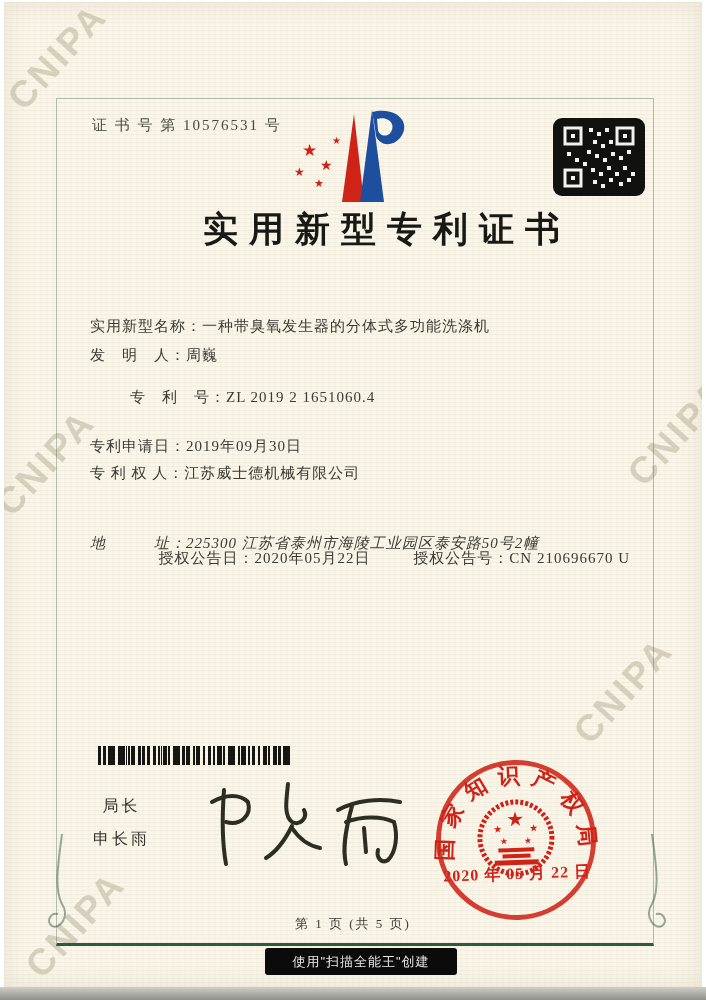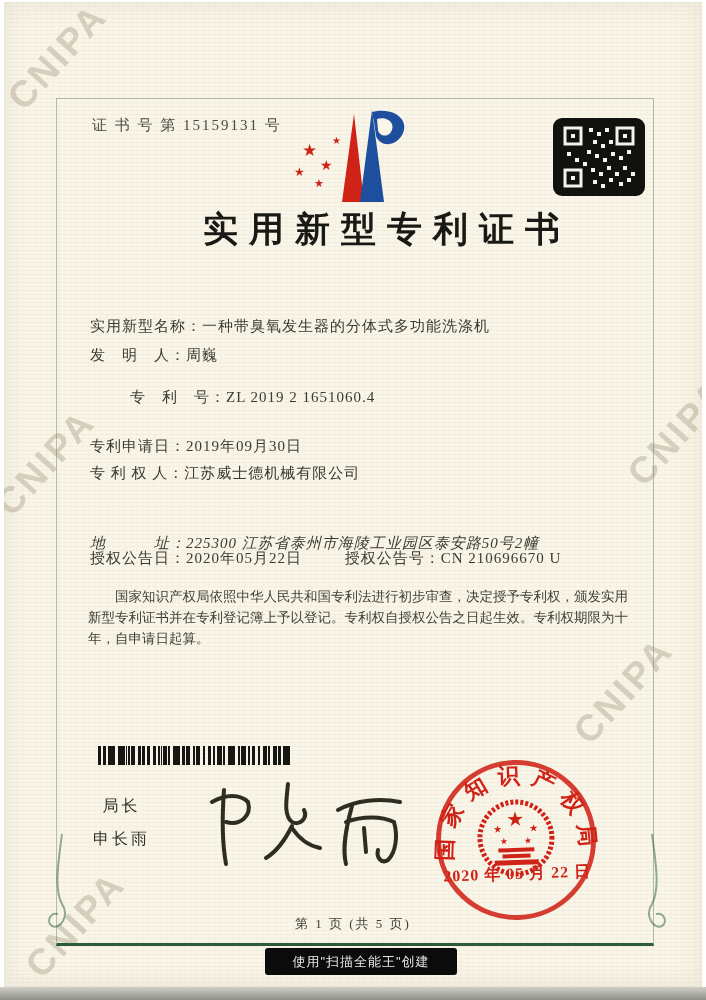--- a/index.html
+++ b/index.html
@@ -77,7 +77,7 @@
       <path d="M16,0 C20,30 24,55 16,70 C8,82 18,96 26,92 C32,88 28,78 20,80" fill="none" stroke="#3f6b4f" stroke-width="2"></path>
     </svg>
 
-    <div class="cert-number">证 书 号 第 15159131 号</div>
+    <div class="cert-number">证 书 号 第 10576531 号</div>
 
     <div class="logo">
       <svg width="134" height="98" viewBox="0 0 134 98">

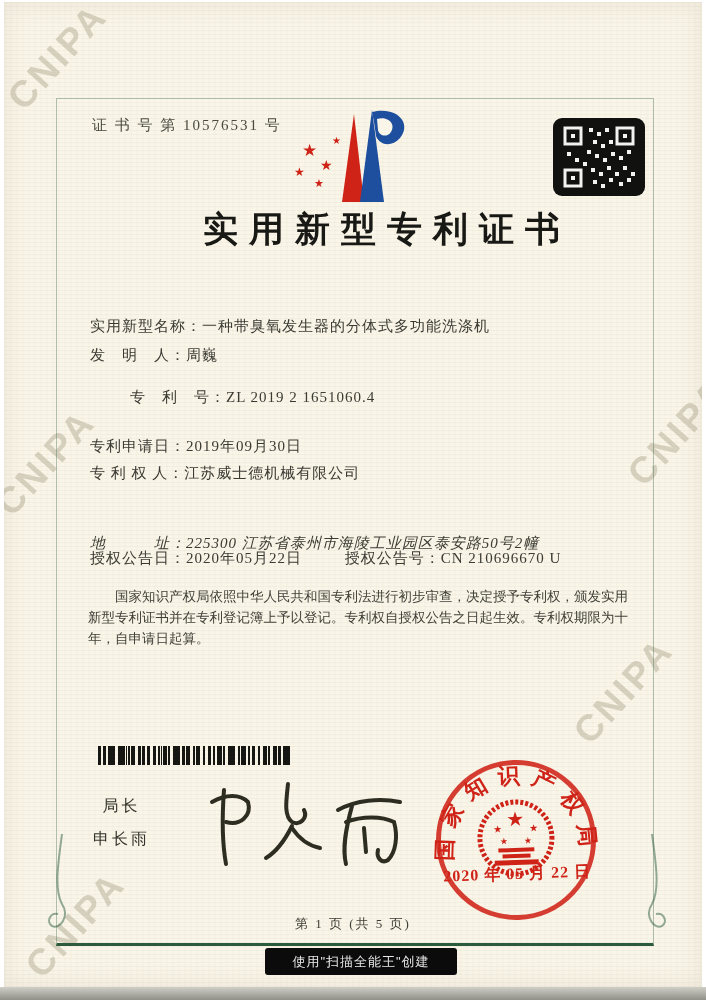--- a/index.html
+++ b/index.html
@@ -153,7 +153,7 @@
     <div class="field-row" style="top:532px;font-style:italic;">
       <span class="lbl">地　　　址</span>：<span>225300 江苏省泰州市海陵工业园区泰安路50号2幢</span>
     </div>
-    <div class="field-row" style="top:547px;">
+    <div class="field-row" style="top:547px;text-align:right;">
       <span><span class="lbl">授权公告日</span>：<span>2020年05月22日</span></span>
       <span class="pair2"><span class="lbl">授权公告号</span>：<span>CN 210696670 U</span></span>
     </div>

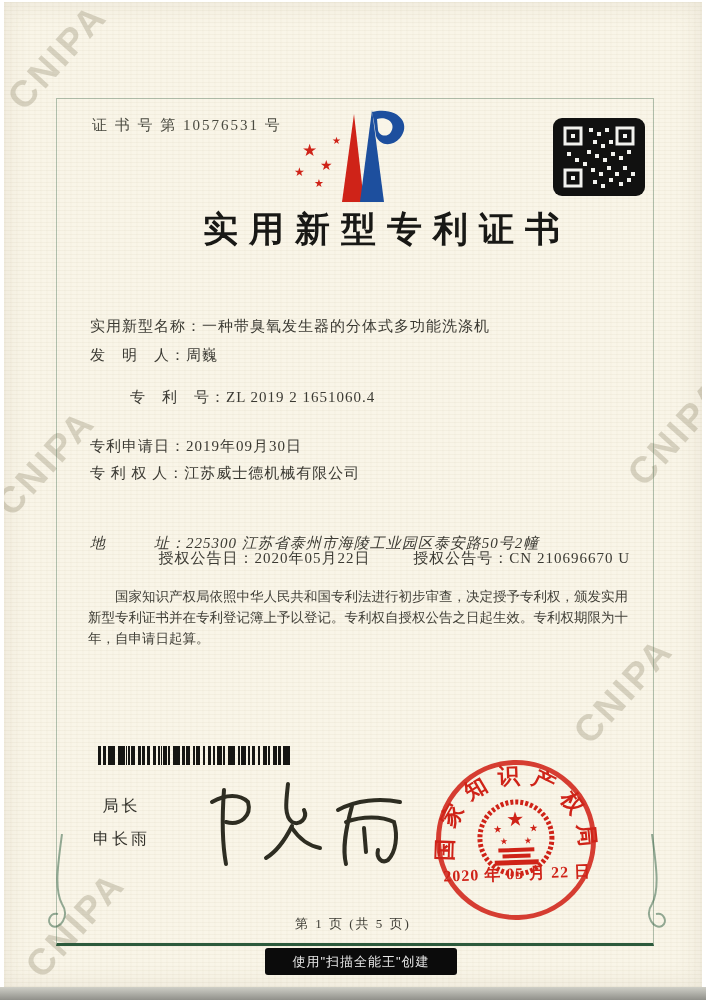--- a/index.html
+++ b/index.html
@@ -159,7 +159,6 @@
     </div>
 
     <div class="paragraphs">
-      <p>国家知识产权局依照中华人民共和国专利法进行初步审查，决定授予专利权，颁发实用新型专利证书并在专利登记簿上予以登记。专利权自授权公告之日起生效。专利权期限为十年，自申请日起算。</p>
     </div>
 
     <div class="barcode"></div>

